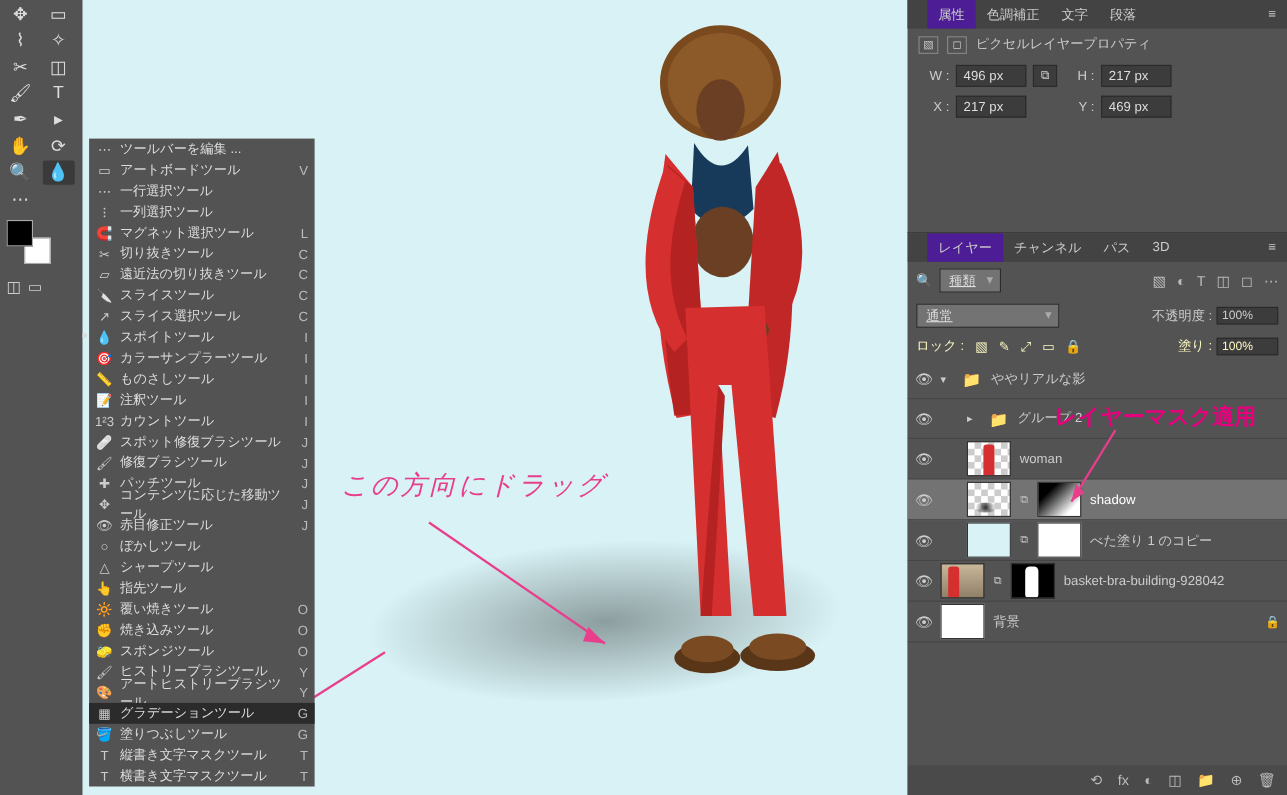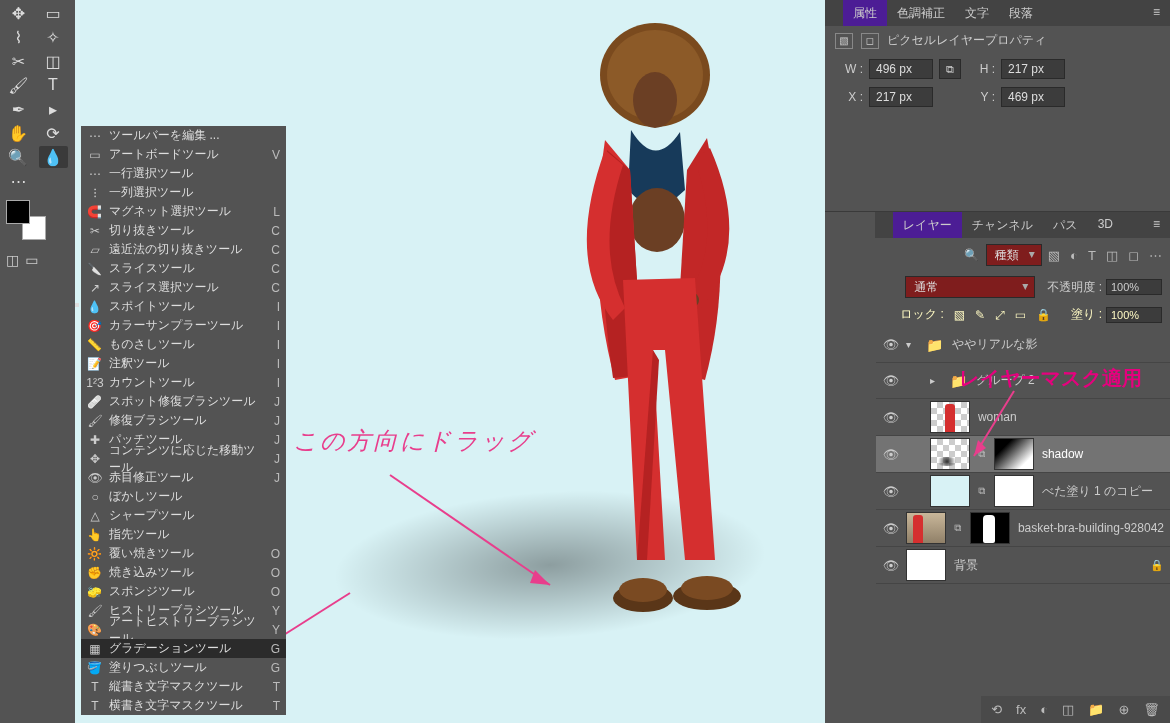--- a/index.html
+++ b/index.html
@@ -48,7 +48,7 @@
 .hr { height:1px; background:#3a3a3a; }
 
 
-.layers { flex:1; display:flex; flex-direction:column; overflow:hidden;align-items:flex-end; }
+.layers { flex:1; display:flex; flex-direction:column; overflow:hidden; }
 .lay-top { display:flex; align-items:center; gap:6px; padding:6px 8px; }
 .lay-sel { background:#7f1d1d; border:1px solid #2a2a2a; color:#ddd; padding:2px 22px 2px 8px; height:22px; font-size:12px; position:relative;}
 .lay-sel:after{content:"▾"; position:absolute; right:6px; top:2px; color:#aaa;}

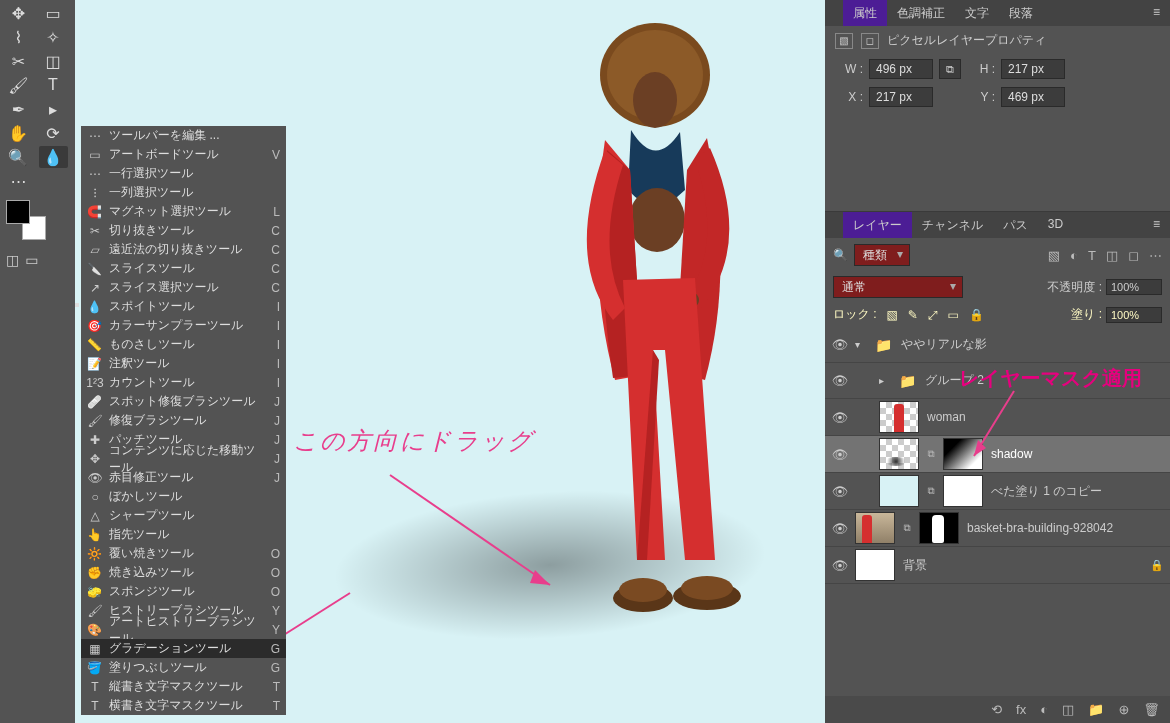--- a/index.html
+++ b/index.html
@@ -50,7 +50,7 @@
 
 .layers { flex:1; display:flex; flex-direction:column; overflow:hidden; }
 .lay-top { display:flex; align-items:center; gap:6px; padding:6px 8px; }
-.lay-sel { background:#7f1d1d; border:1px solid #2a2a2a; color:#ddd; padding:2px 22px 2px 8px; height:22px; font-size:12px; position:relative;}
+.lay-sel { background:#737373; border:1px solid #2a2a2a; color:#ddd; padding:2px 22px 2px 8px; height:22px; font-size:12px; position:relative;text-decoration:underline;}
 .lay-sel:after{content:"▾"; position:absolute; right:6px; top:2px; color:#aaa;}
 .lay-icrow { display:flex; gap:10px; margin-left:auto; color:#bbb; font-size:13px;}
 .lay-row2 { display:flex; align-items:center; gap:6px; padding:4px 8px; }

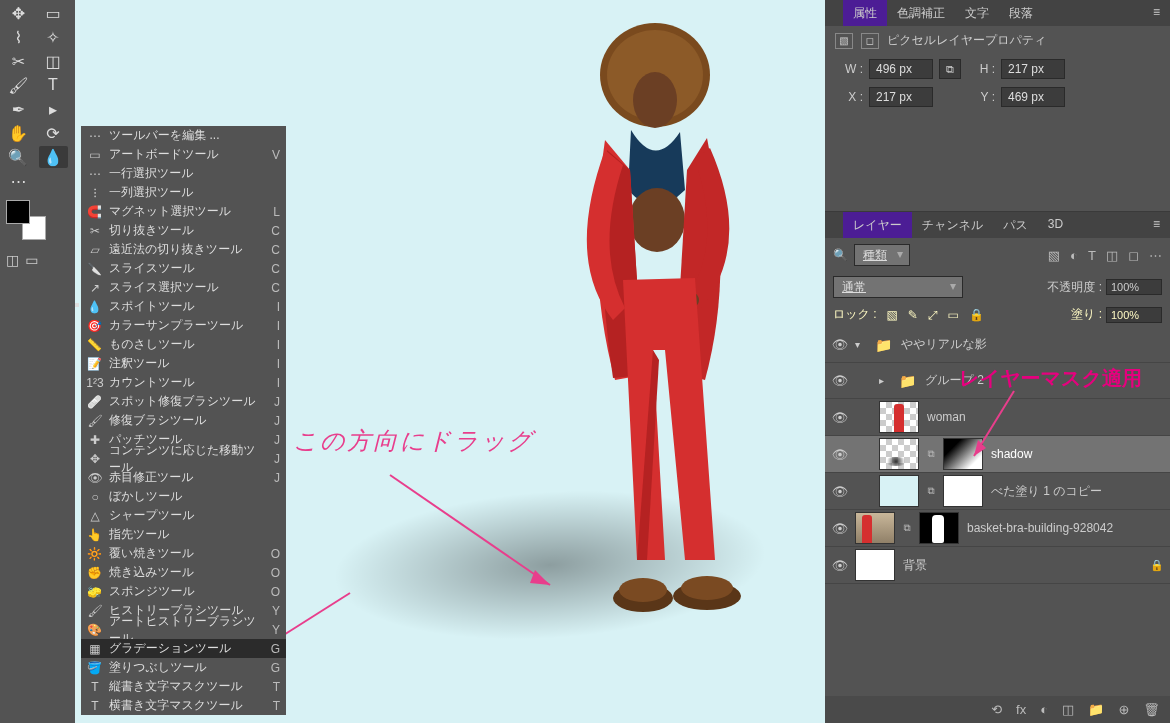--- a/index.html
+++ b/index.html
@@ -122,7 +122,7 @@
     </svg>
   </div>
 
-  <div class="anno" style="left:218px; top:425px;">この方向にドラッグ</div>
+  <div class="anno" style="left:235px; top:425px;">この方向にドラッグ</div>
   <svg class="arrow" style="left:305px; top:465px;" width="190" height="140">
     <line class="arrow-line" x1="10" y1="10" x2="170" y2="120"></line>
     <polygon class="arrow-head" points="170,120 155,105 150,118"></polygon>

